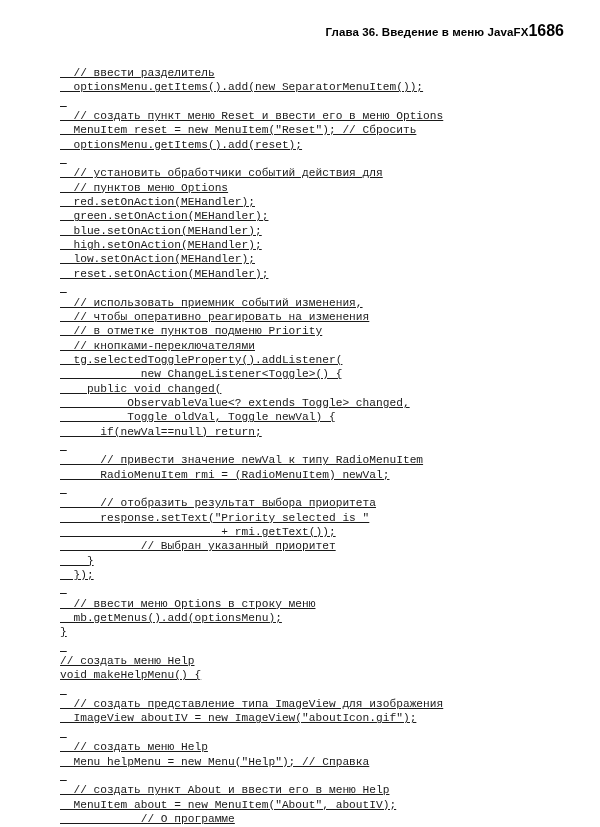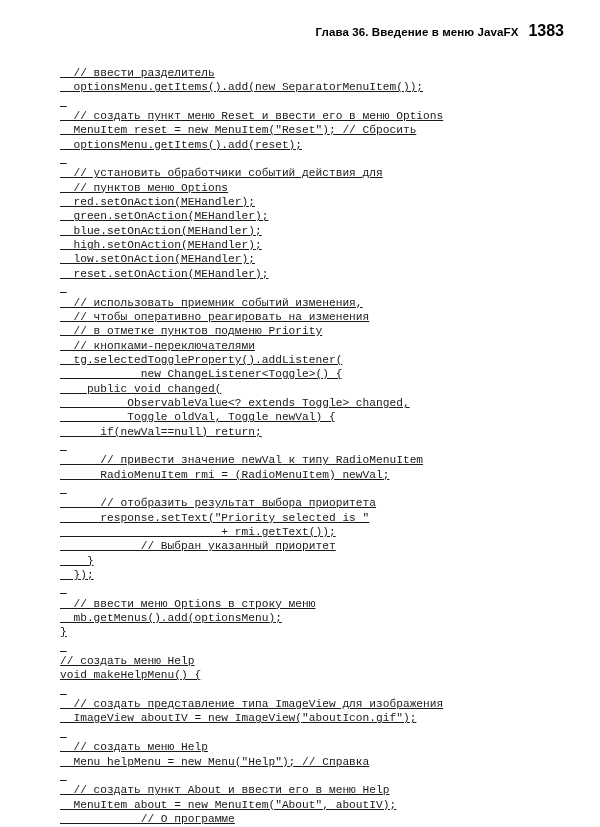--- a/index.html
+++ b/index.html
@@ -26,7 +26,6 @@
     display: flex;
     align-items: baseline;
     justify-content: flex-end;
-    gap: 10px;
     margin-bottom: 26px;
     padding-right: 2px;
   }

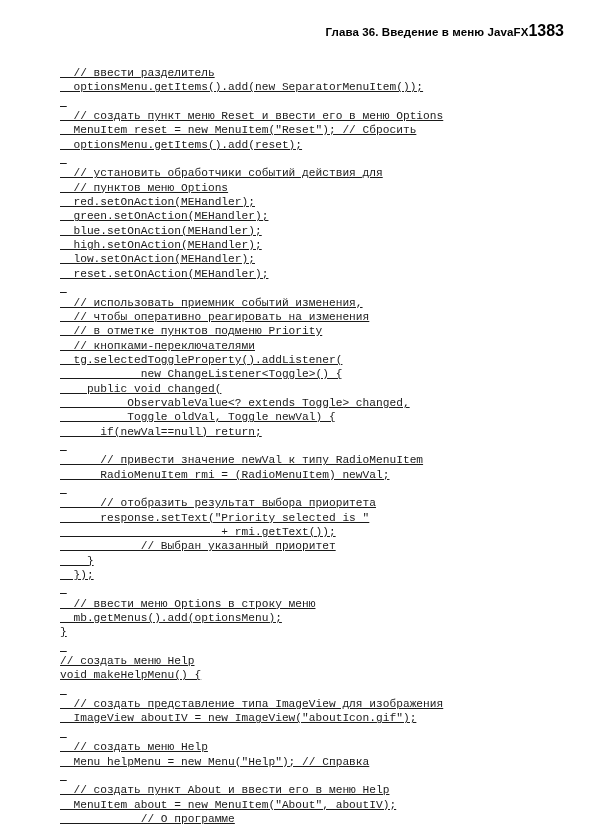--- a/index.html
+++ b/index.html
@@ -66,7 +66,7 @@
 
   <div class="header">
     <span class="header-title">Глава 36. Введение в меню JavaFX</span>
-    <span class="header-page">1383</span>
+    <span class="header-page">1686</span>
   </div>
 
   <div class="code" id="code-block"><div class="code-line">  // ввести разделитель</div><div class="code-line">  optionsMenu.getItems().add(new SeparatorMenuItem());</div><div class="code-line blank">&nbsp;</div><div class="code-line">  // создать пункт меню Reset и ввести его в меню Options</div><div class="code-line">  MenuItem reset = new MenuItem("Reset"); // Сбросить</div><div class="code-line">  optionsMenu.getItems().add(reset);</div><div class="code-line blank">&nbsp;</div><div class="code-line">  // установить обработчики событий действия для</div><div class="code-line">  // пунктов меню Options</div><div class="code-line">  red.setOnAction(MEHandler);</div><div class="code-line">  green.setOnAction(MEHandler);</div><div class="code-line">  blue.setOnAction(MEHandler);</div><div class="code-line">  high.setOnAction(MEHandler);</div><div class="code-line">  low.setOnAction(MEHandler);</div><div class="code-line">  reset.setOnAction(MEHandler);</div><div class="code-line blank">&nbsp;</div><div class="code-line">  // использовать приемник событий изменения,</div><div class="code-line">  // чтобы оперативно реагировать на изменения</div><div class="code-line">  // в отметке пунктов подменю Priority</div><div class="code-line">  // кнопками-переключателями</div><div class="code-line">  tg.selectedToggleProperty().addListener(</div><div class="code-line">            new ChangeListener&lt;Toggle&gt;() {</div><div class="code-line">    public void changed(</div><div class="code-line">          ObservableValue&lt;? extends Toggle&gt; changed,</div><div class="code-line">          Toggle oldVal, Toggle newVal) {</div><div class="code-line">      if(newVal==null) return;</div><div class="code-line blank">&nbsp;</div><div class="code-line">      // привести значение newVal к типу RadioMenuItem</div><div class="code-line">      RadioMenuItem rmi = (RadioMenuItem) newVal;</div><div class="code-line blank">&nbsp;</div><div class="code-line">      // отобразить результат выбора приоритета</div><div class="code-line">      response.setText("Priority selected is "</div><div class="code-line">                        + rmi.getText());</div><div class="code-line">            // Выбран указанный приоритет</div><div class="code-line">    }</div><div class="code-line">  });</div><div class="code-line blank">&nbsp;</div><div class="code-line">  // ввести меню Options в строку меню</div><div class="code-line">  mb.getMenus().add(optionsMenu);</div><div class="code-line">}</div><div class="code-line blank">&nbsp;</div><div class="code-line">// создать меню Help</div><div class="code-line">void makeHelpMenu() {</div><div class="code-line blank">&nbsp;</div><div class="code-line">  // создать представление типа ImageView для изображения</div><div class="code-line">  ImageView aboutIV = new ImageView("aboutIcon.gif");</div><div class="code-line blank">&nbsp;</div><div class="code-line">  // создать меню Help</div><div class="code-line">  Menu helpMenu = new Menu("Help"); // Справка</div><div class="code-line blank">&nbsp;</div><div class="code-line">  // создать пункт About и ввести его в меню Help</div><div class="code-line">  MenuItem about = new MenuItem("About", aboutIV);</div><div class="code-line">            // О программе</div><div class="code-line">  helpMenu.getItems().add(about);</div></div>

